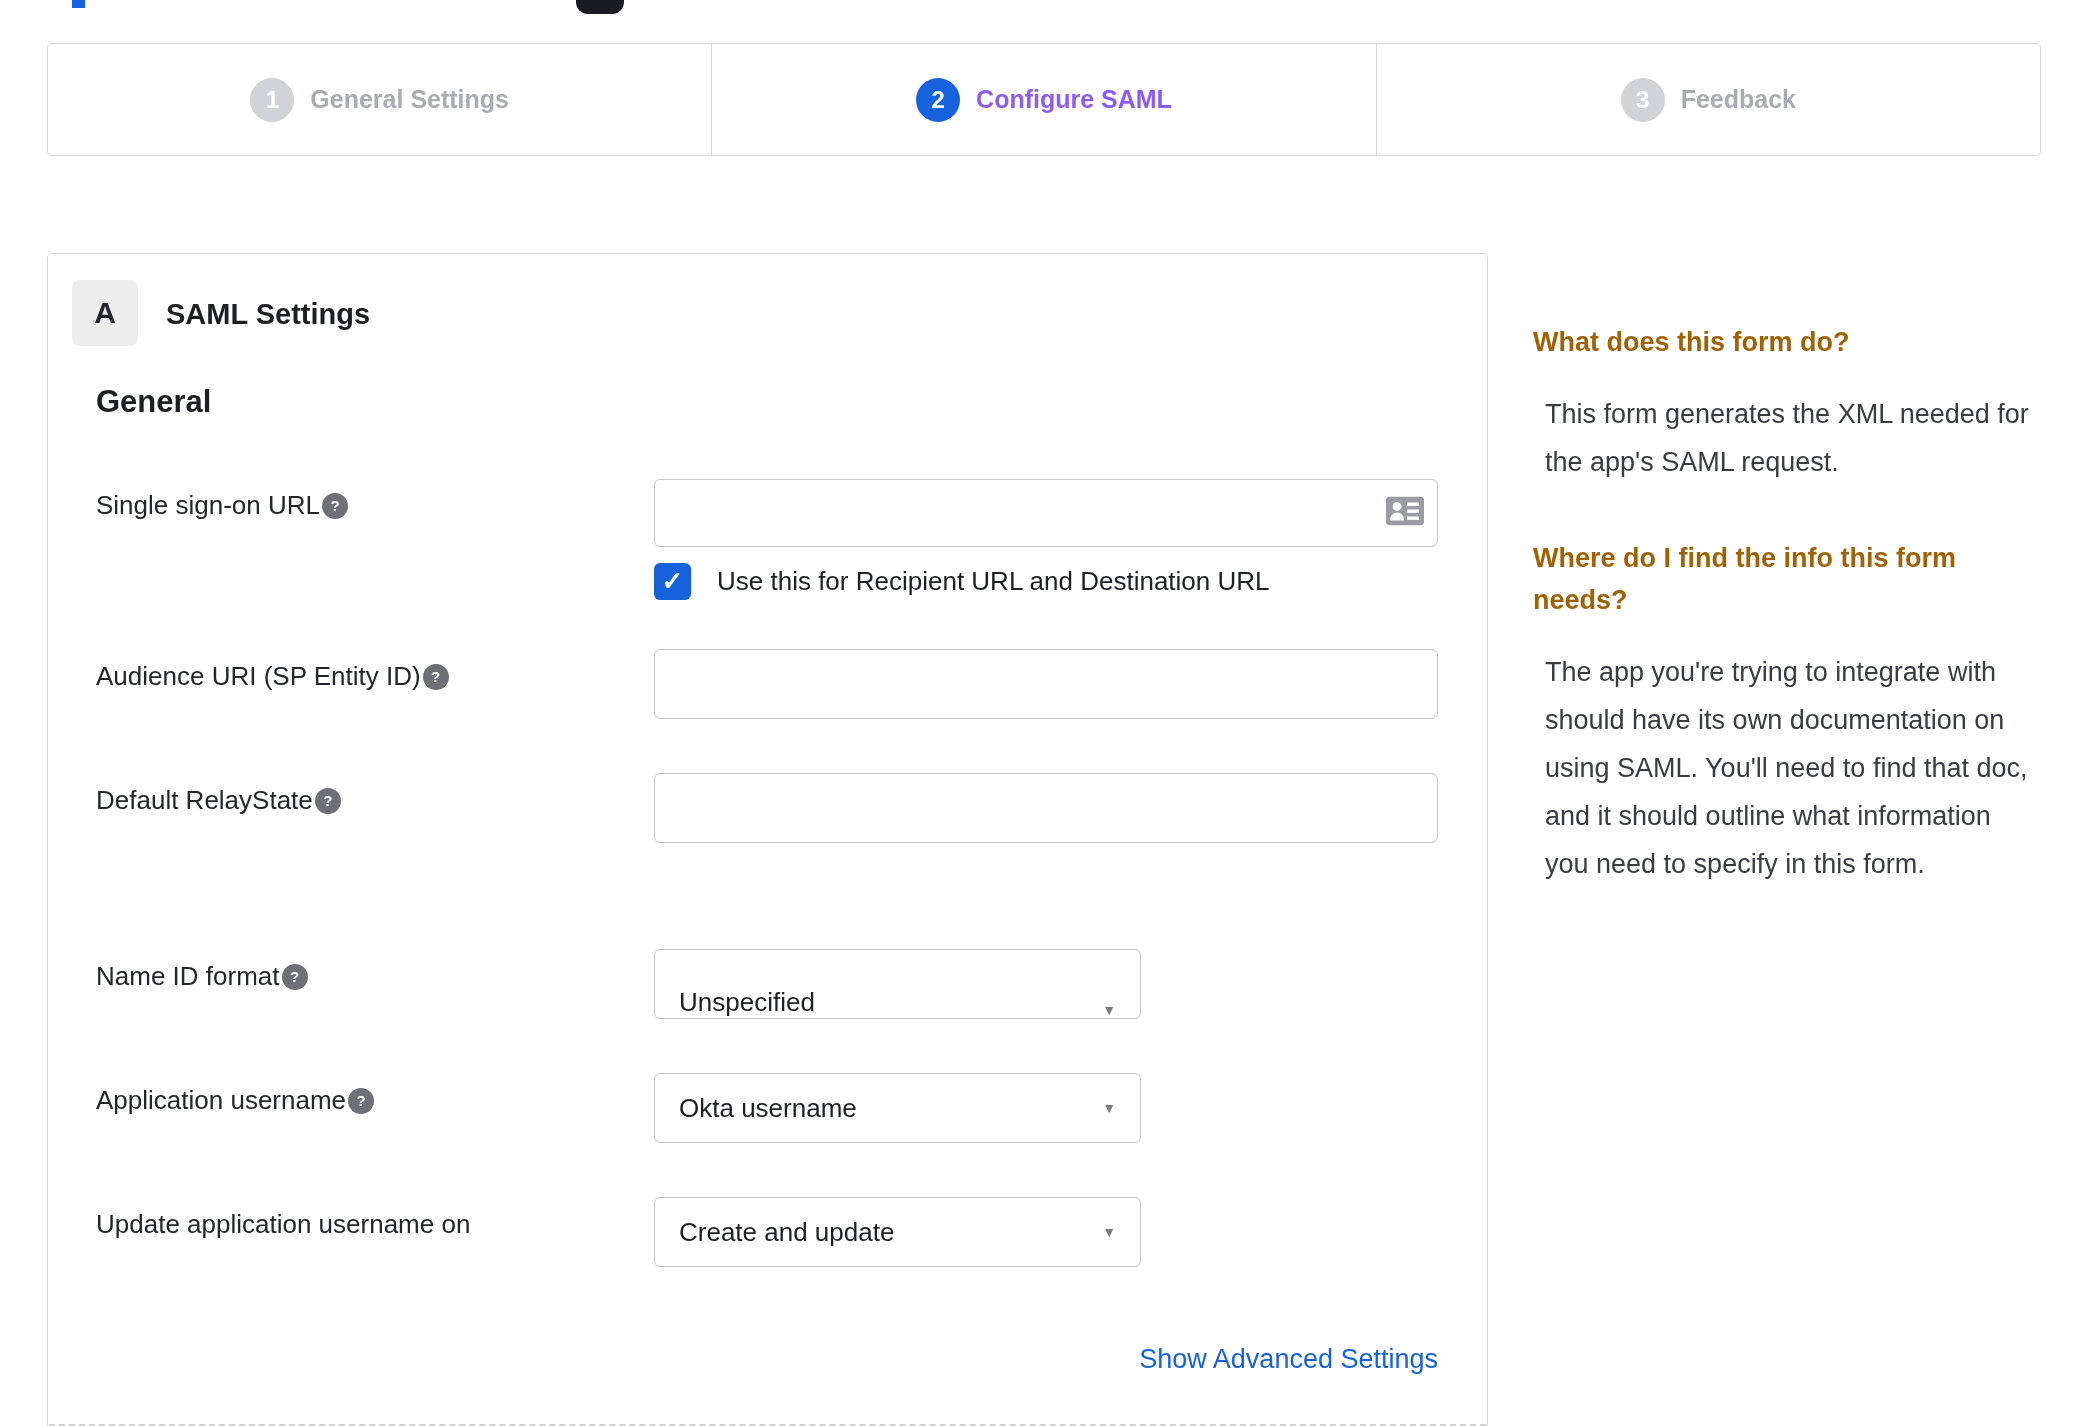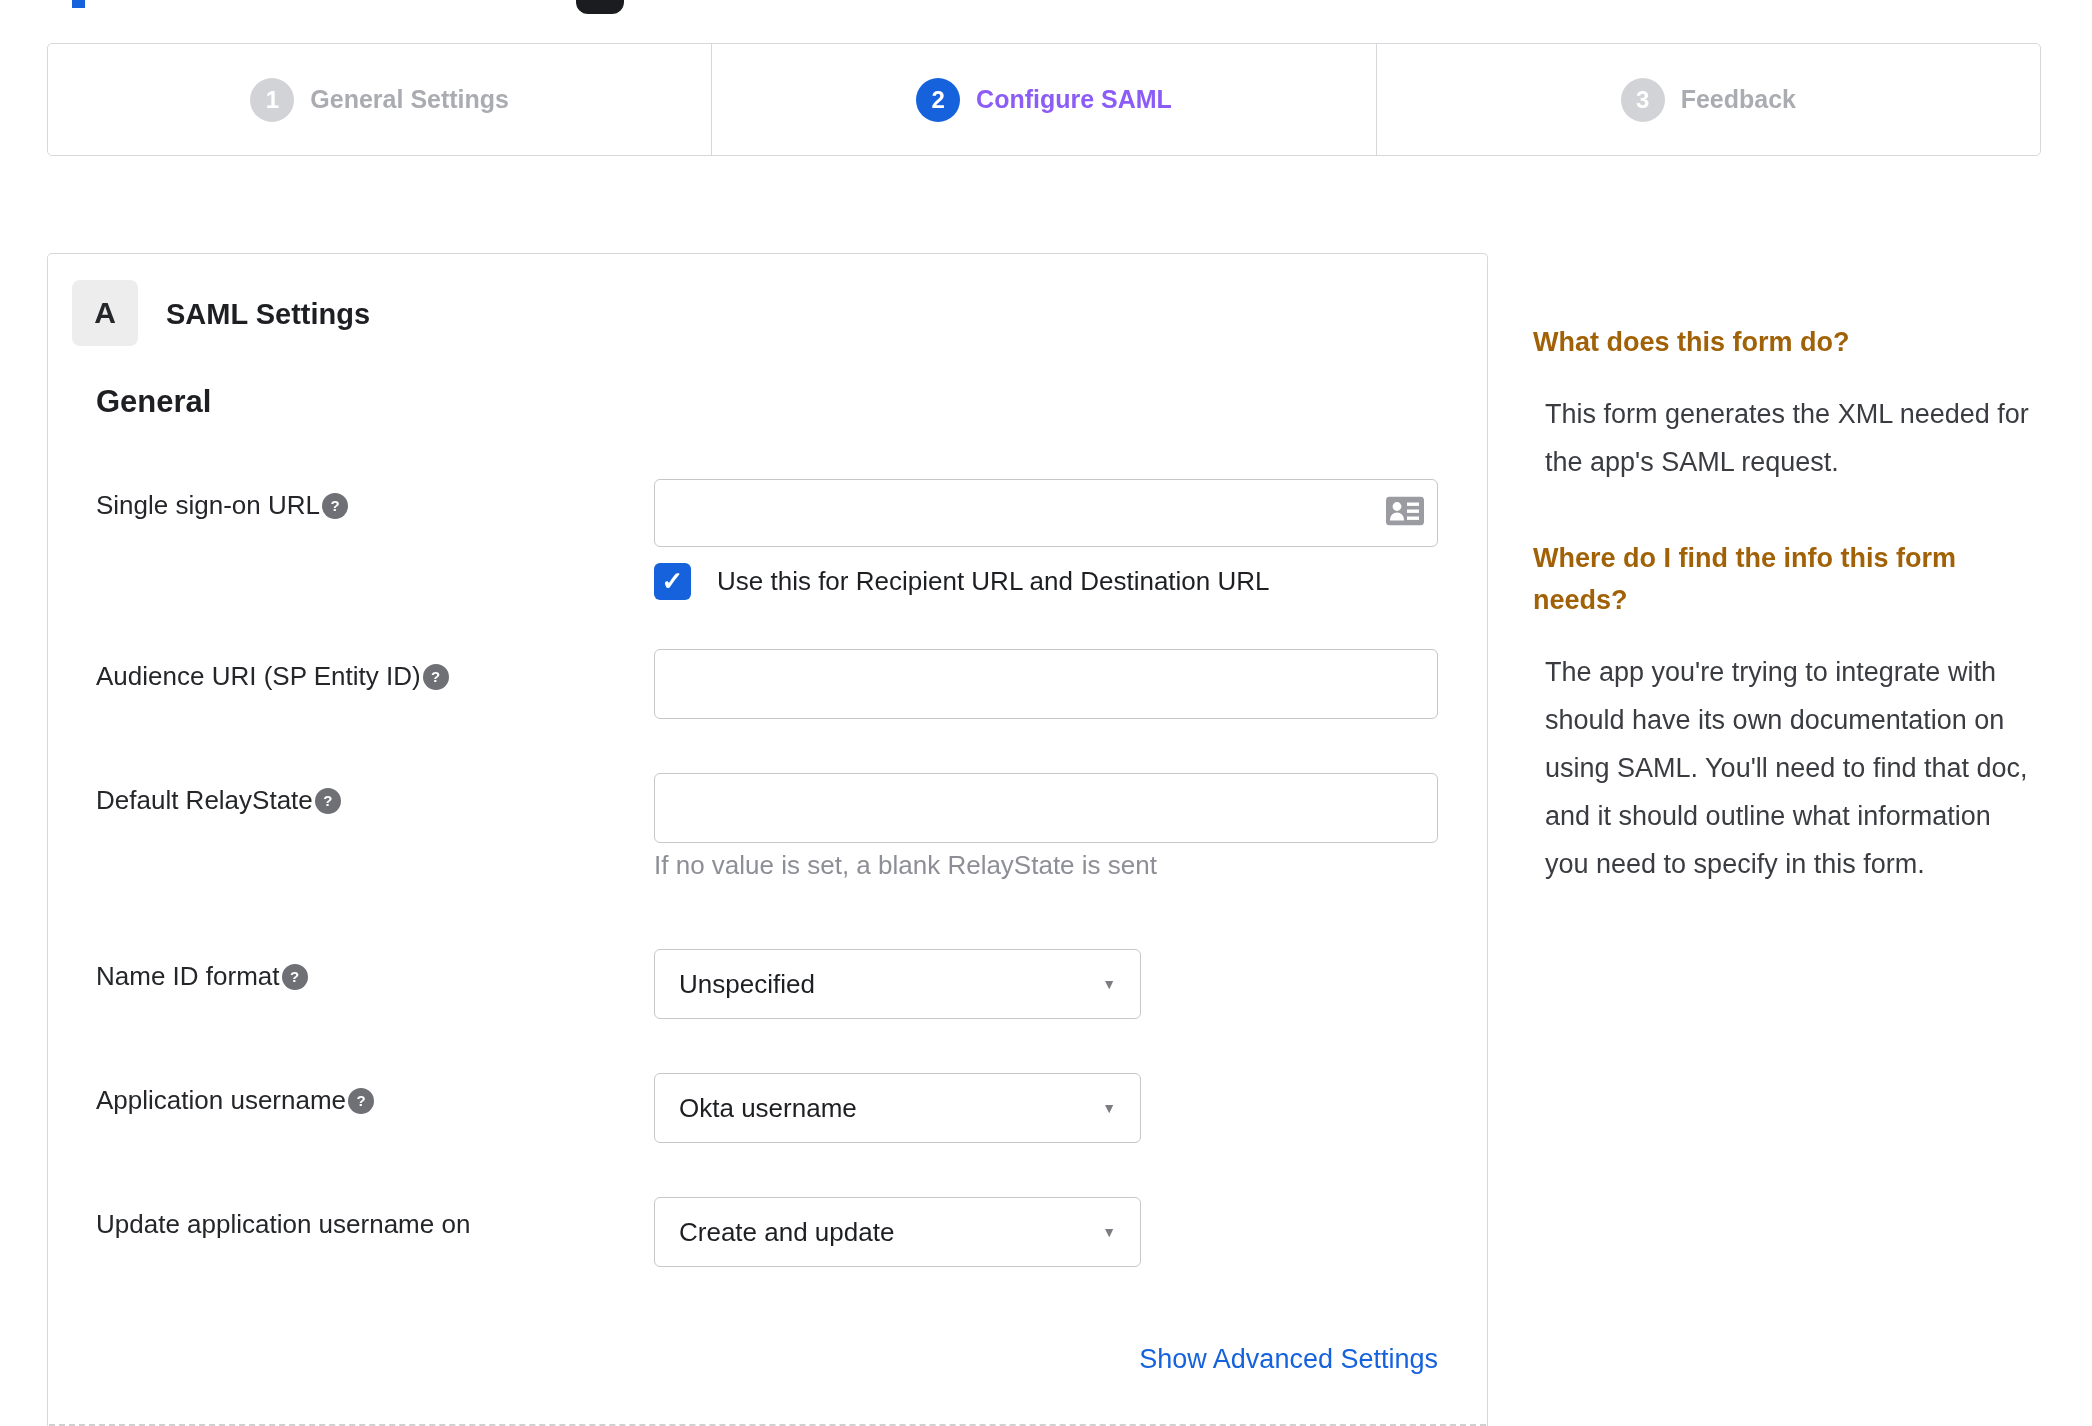--- a/index.html
+++ b/index.html
@@ -183,7 +183,6 @@
     <span class="help-icon">?</span>
   </div>
   <input type="text" class="abs text-input" style="top: 519px; height: 70px;" value="">
-  <div class="abs hint-text" style="top:596px;">If no value is set, a blank RelayState is sent</div>
 
   <div class="abs field-label" style="top:707px;">
     <span>Name ID format</span>

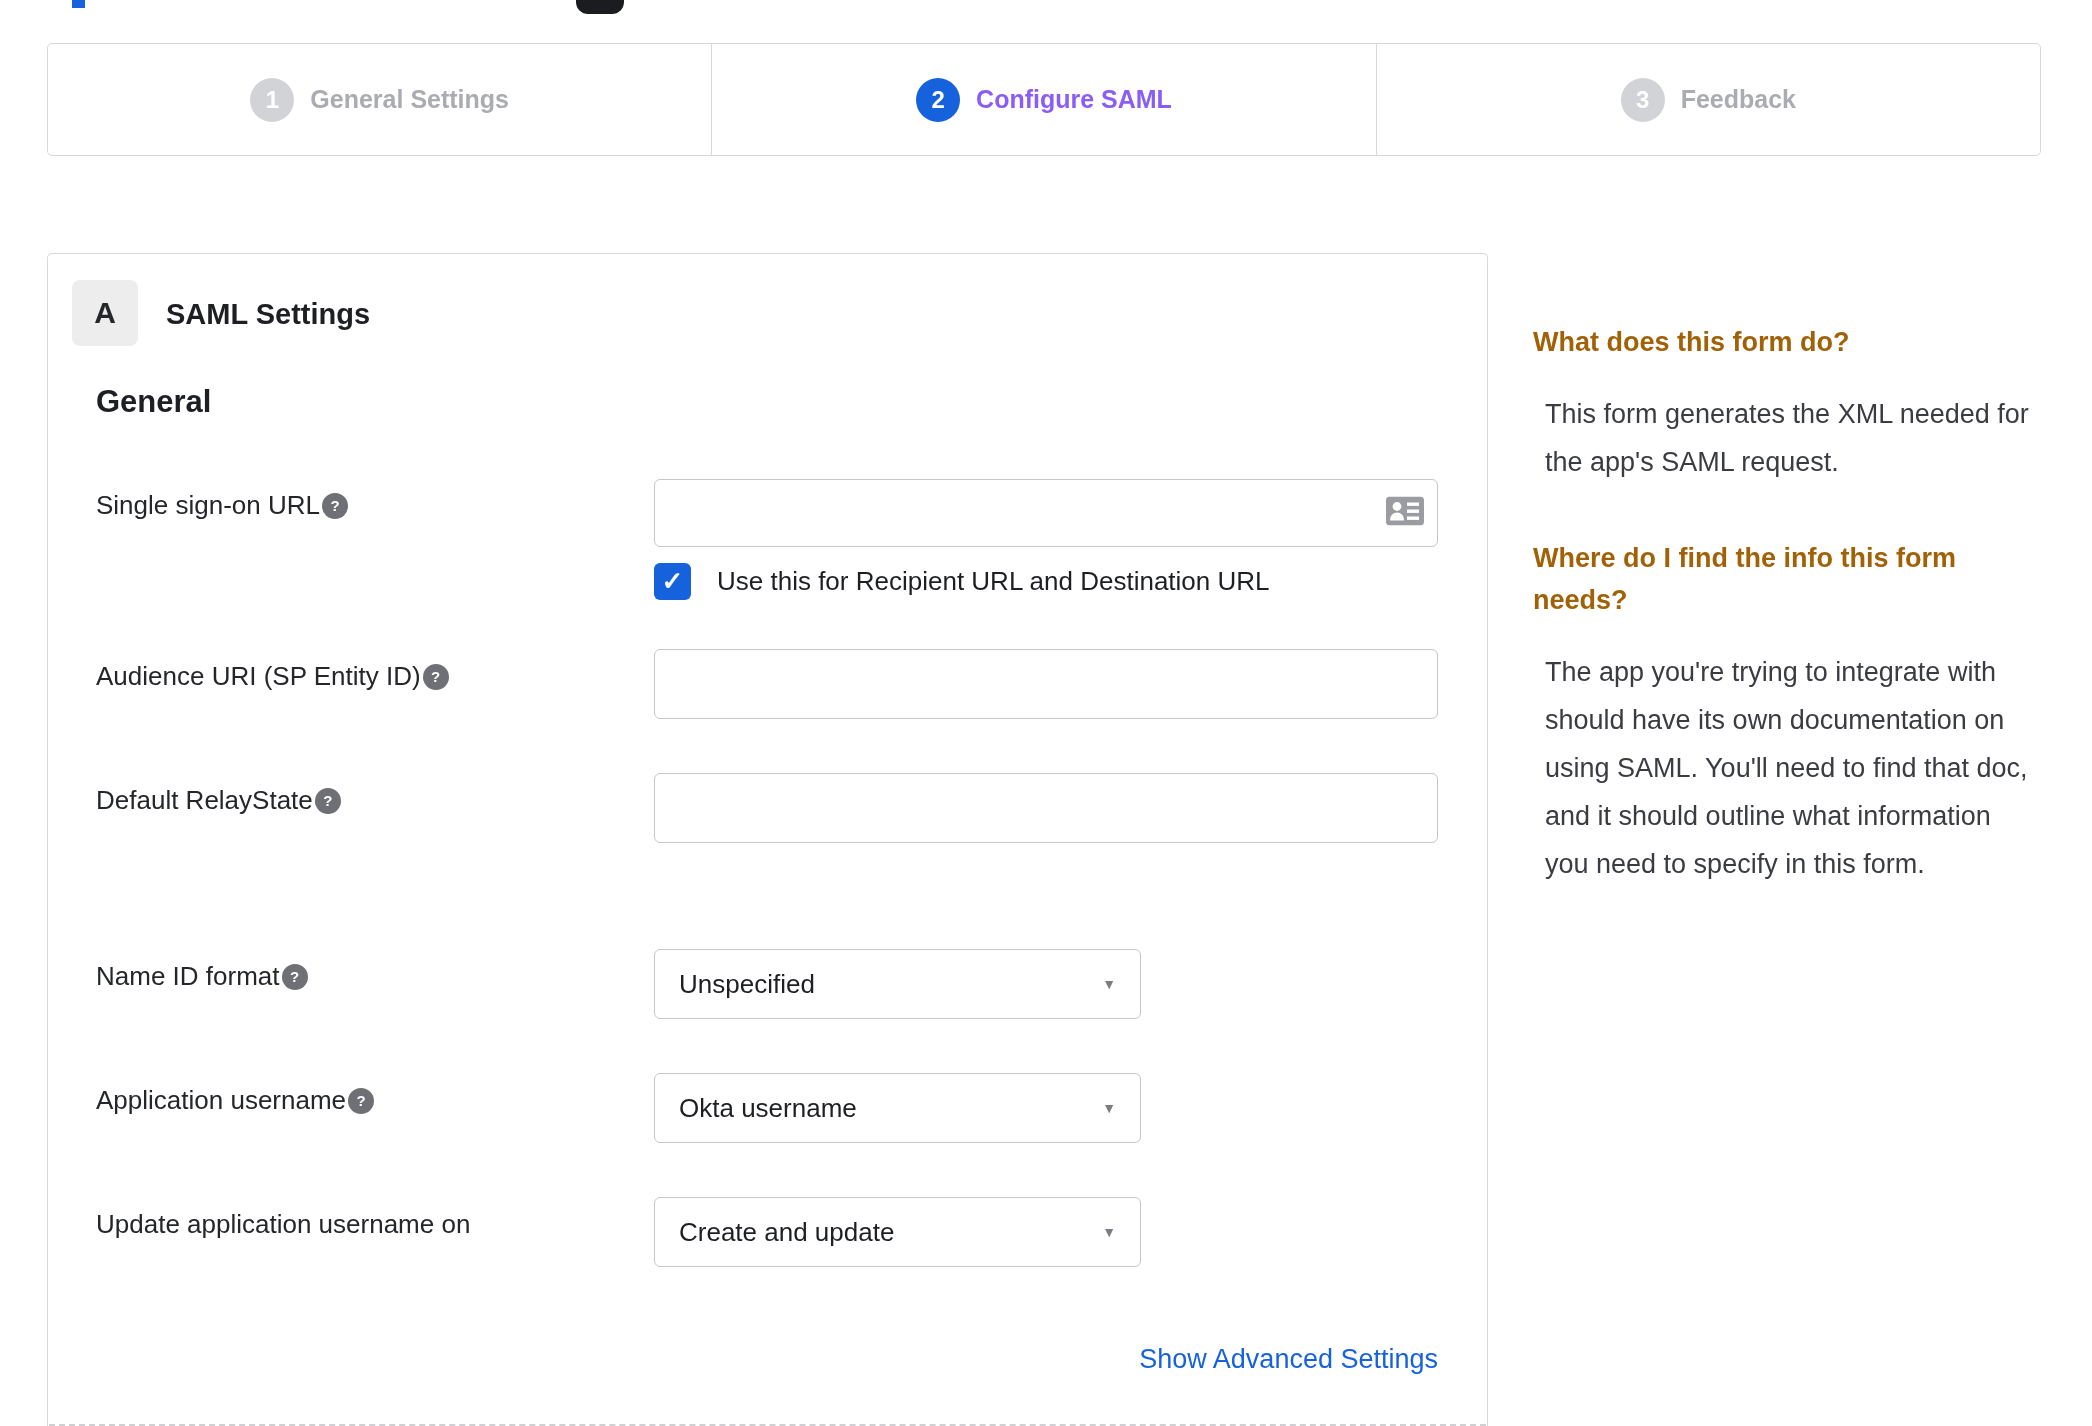--- a/index.html
+++ b/index.html
@@ -188,7 +188,7 @@
     <span>Name ID format</span>
     <span class="help-icon">?</span>
   </div>
-  <div class="abs select-box" style="top:695px;">
+  <div class="abs select-box" style="top:695px;align-items:flex-end;">
     <span class="select-value">Unspecified</span>
     <span class="select-arrow">▼</span>
   </div>

